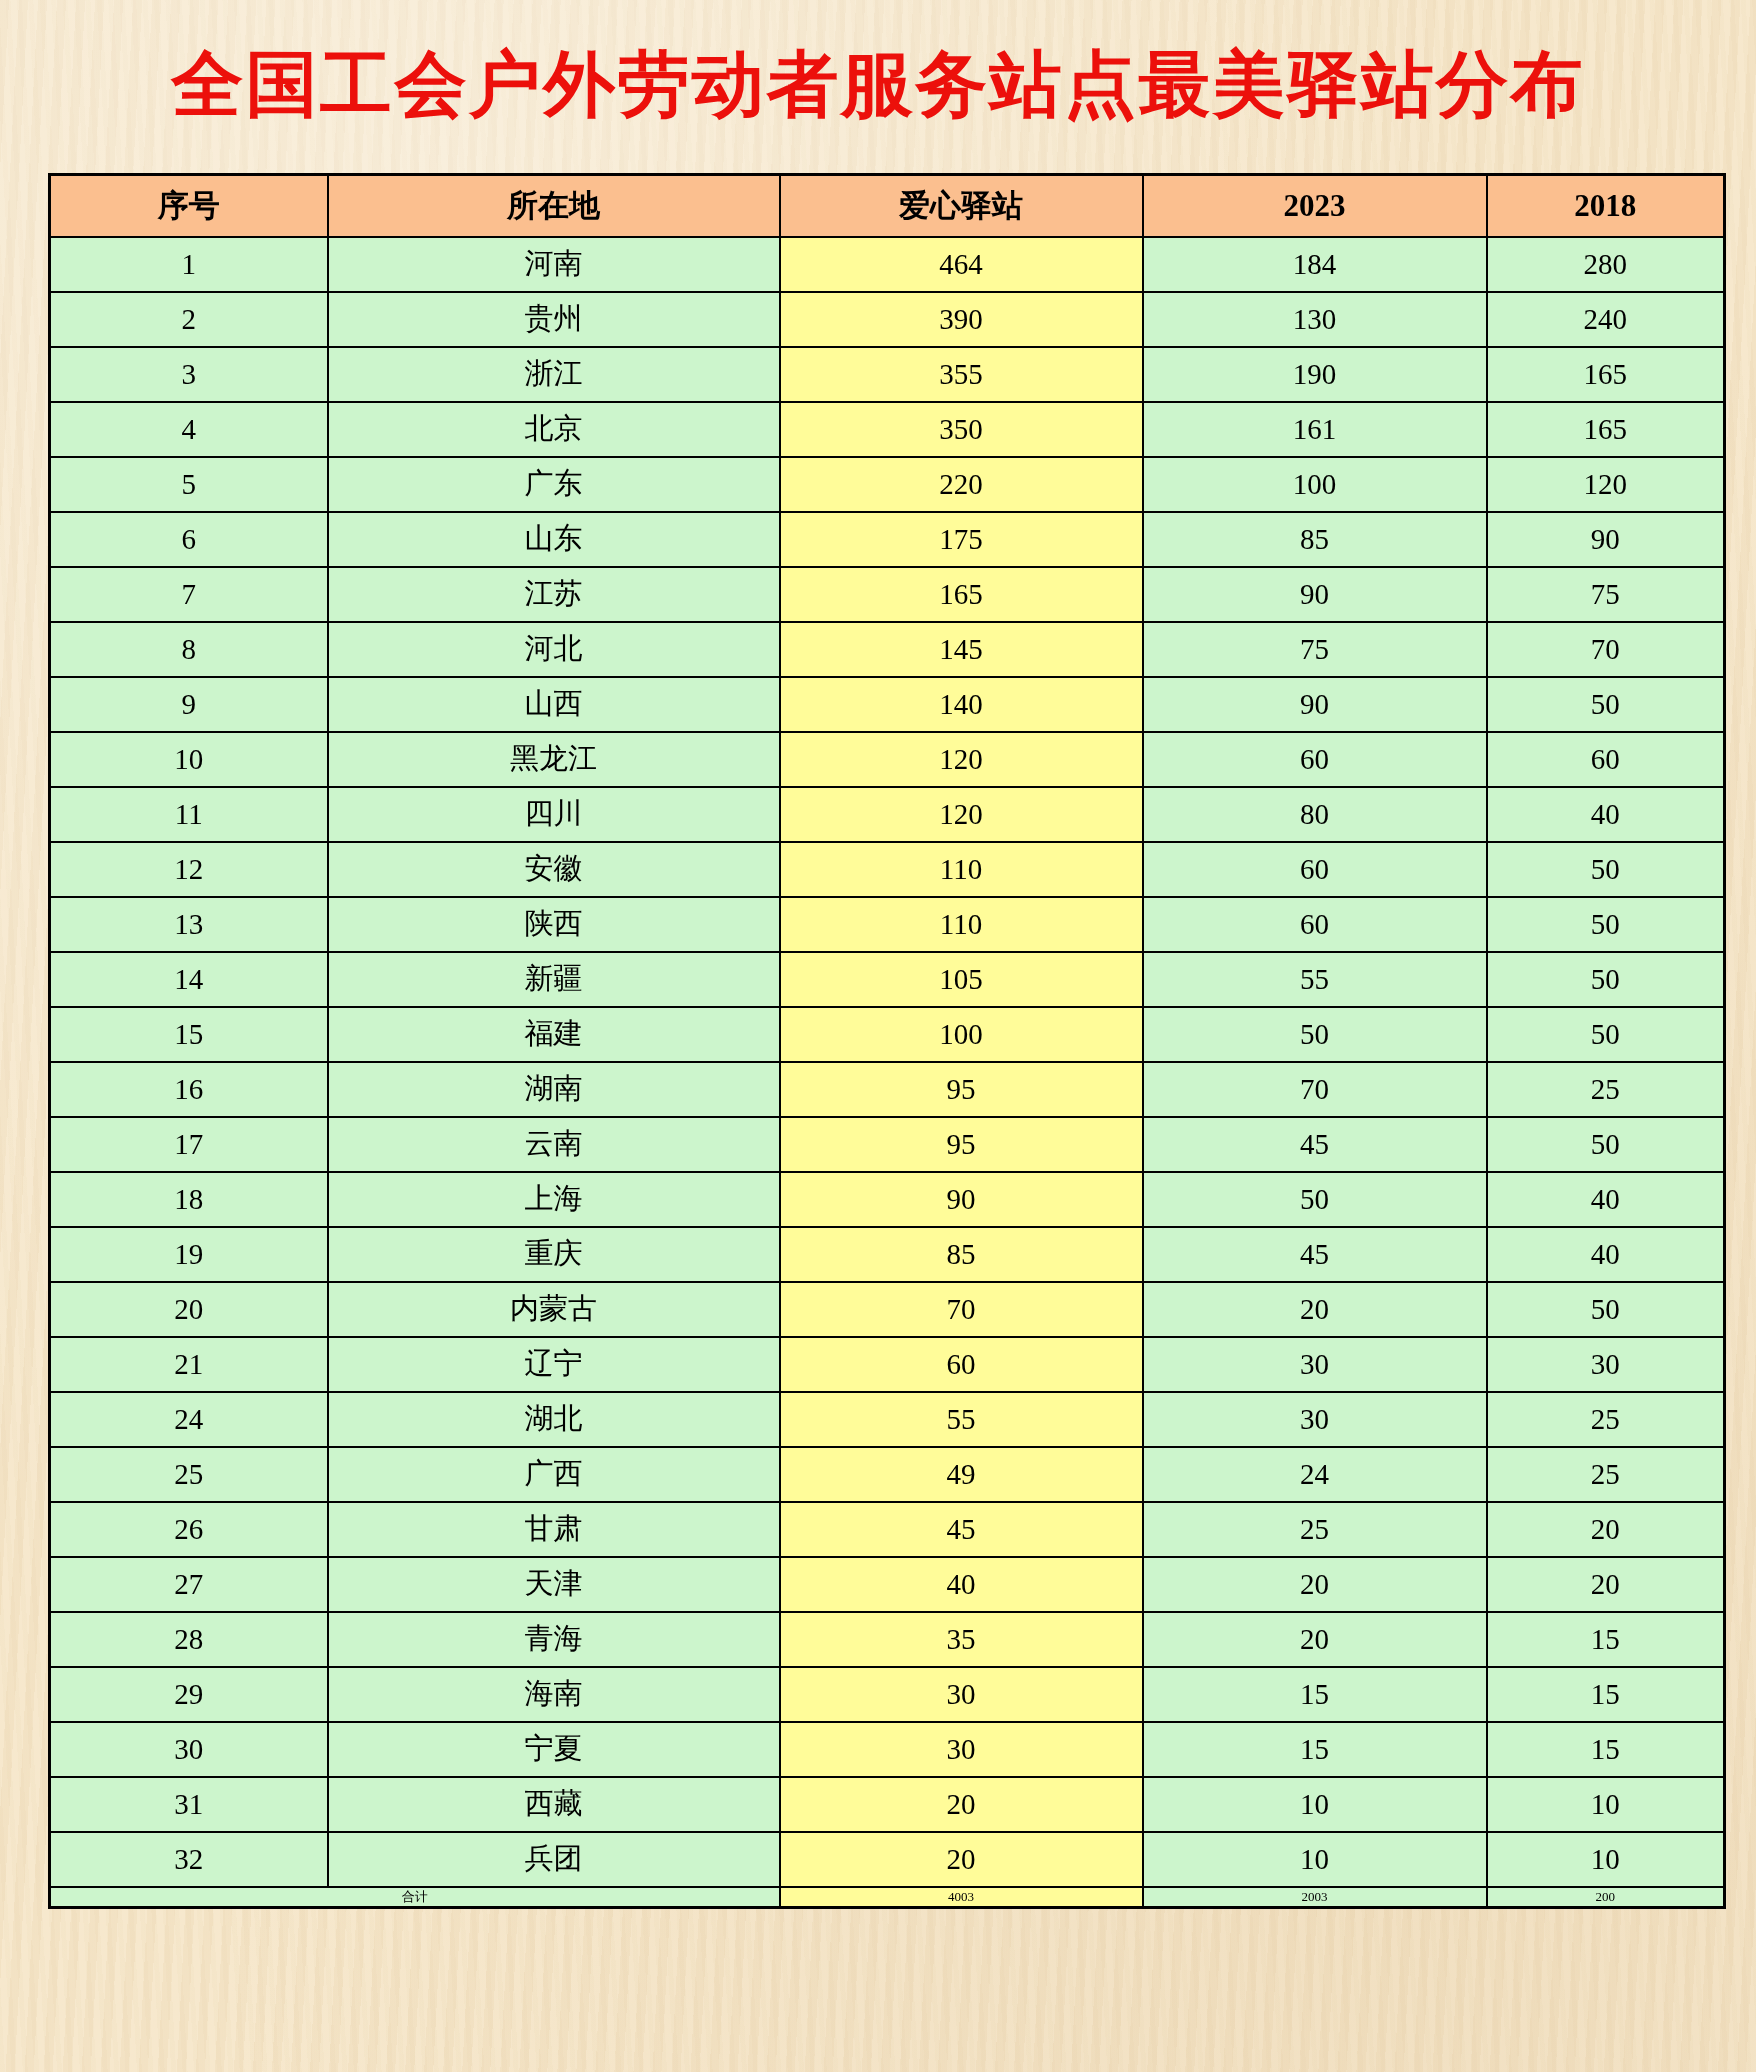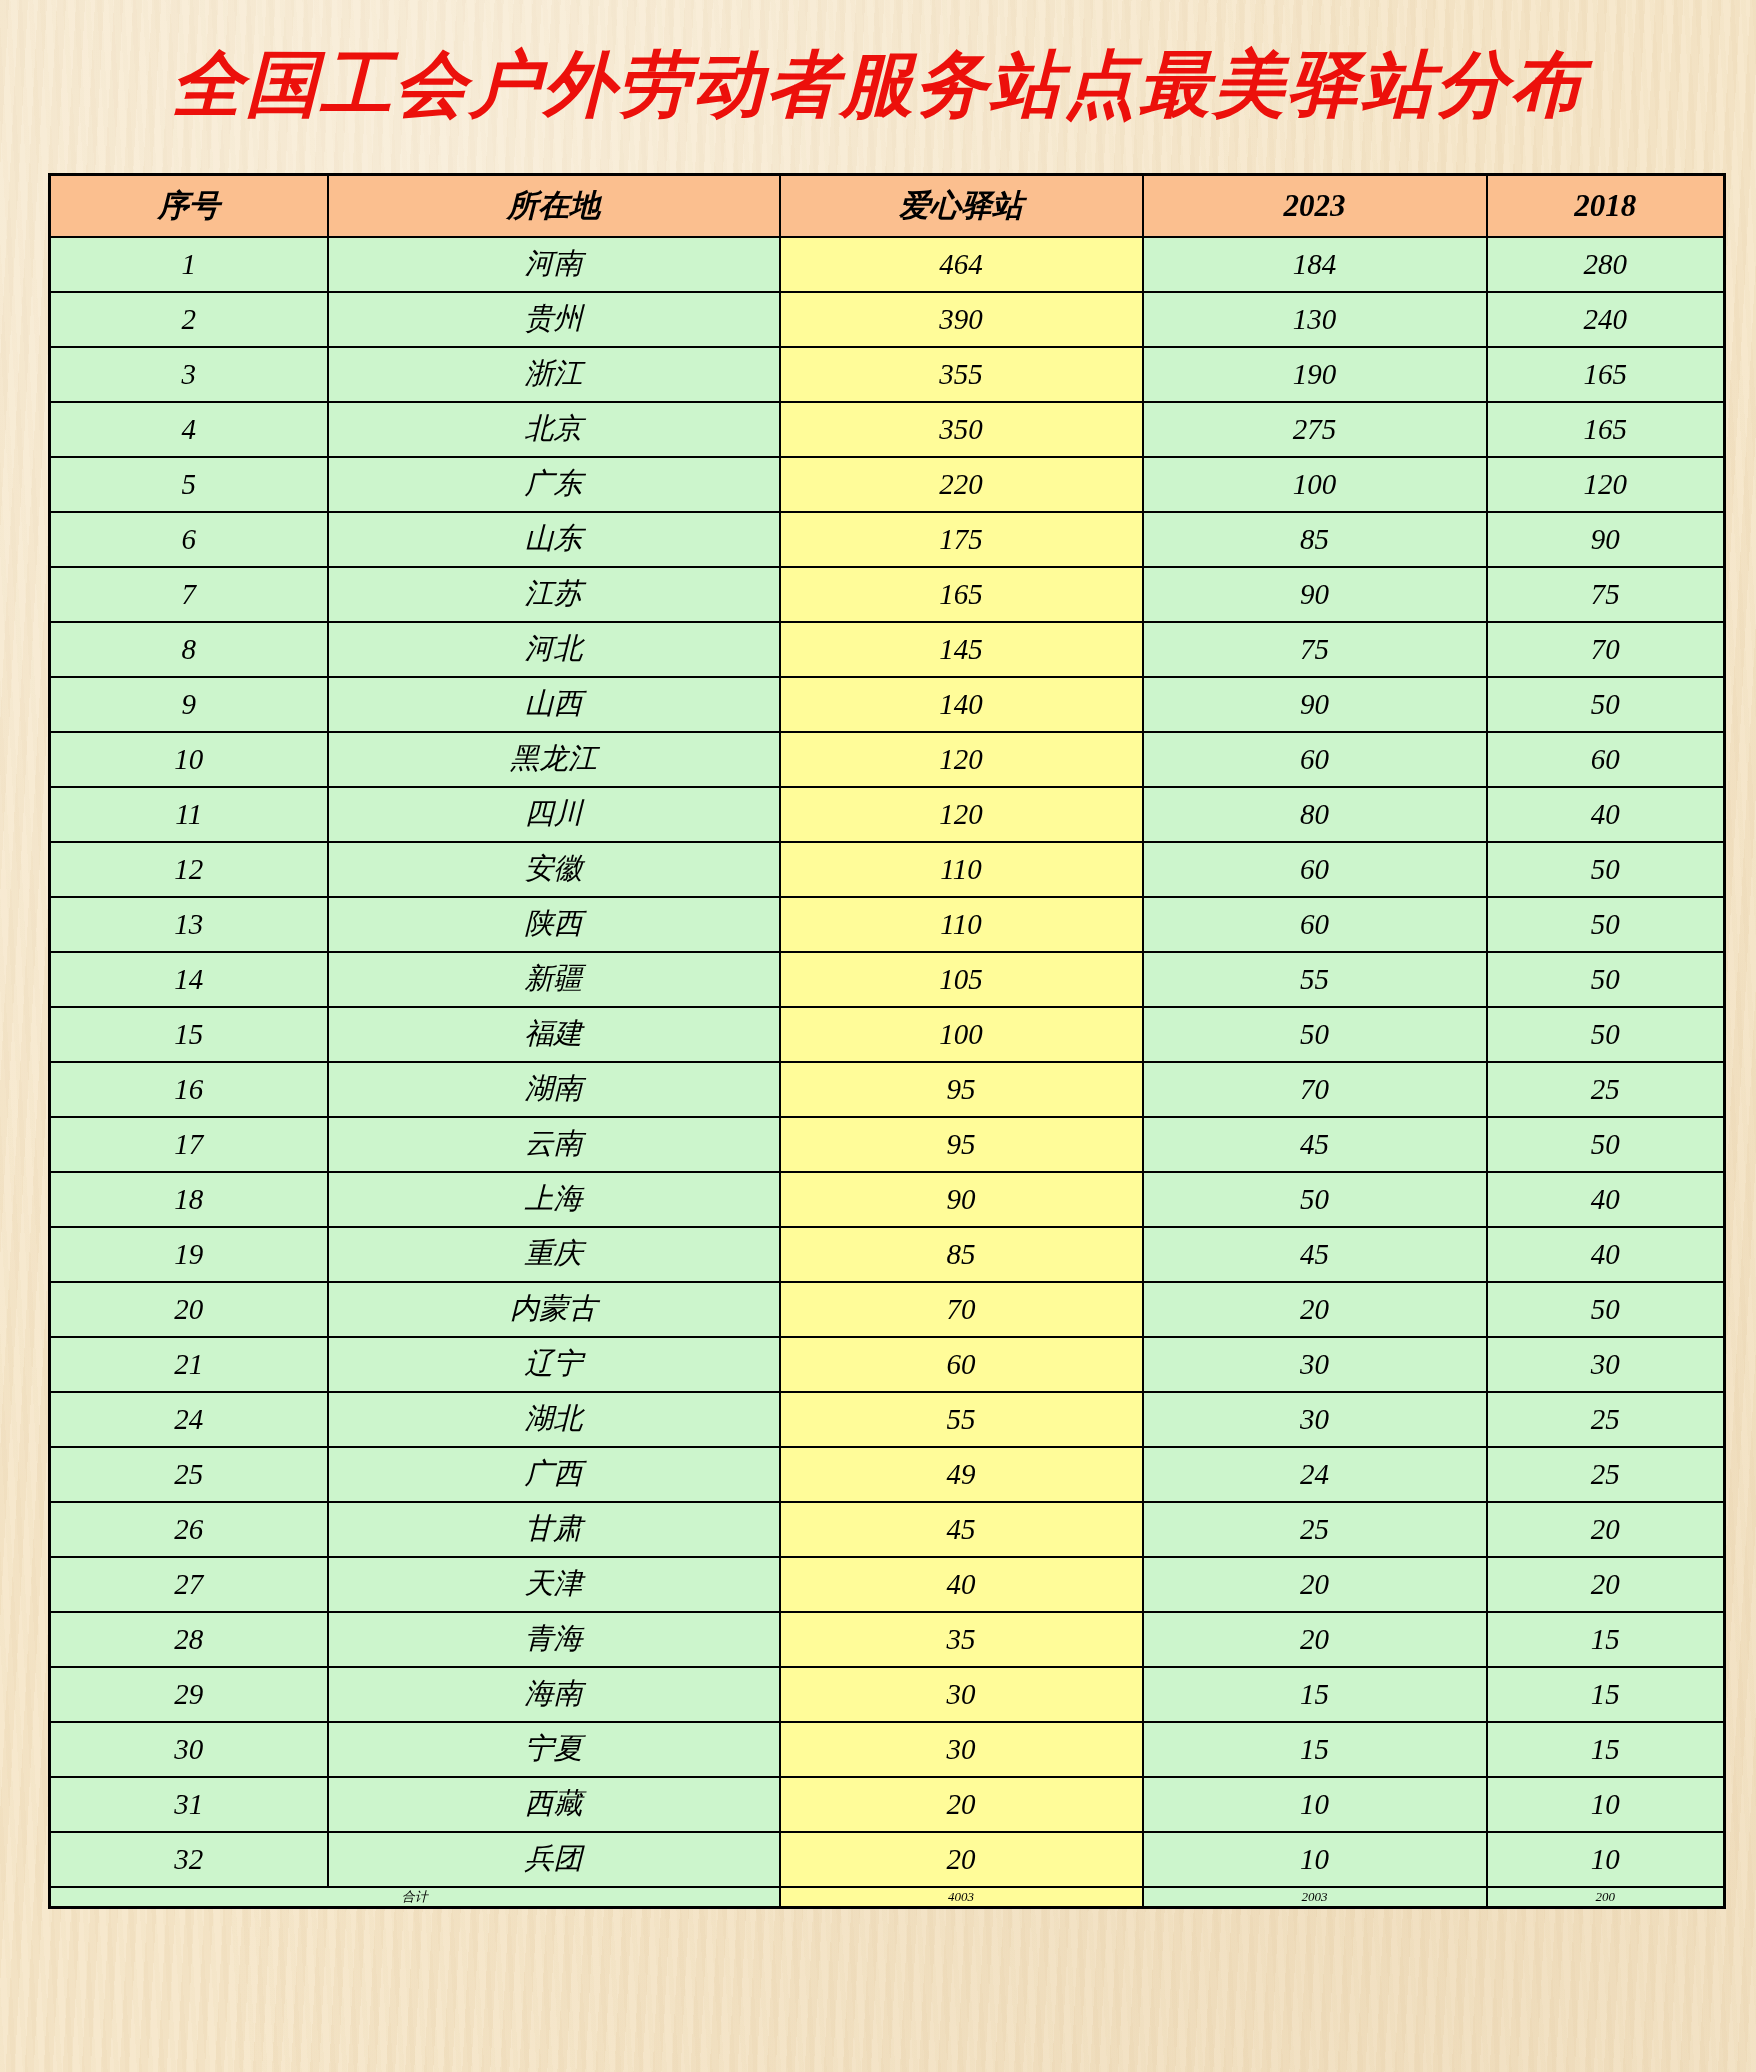--- a/index.html
+++ b/index.html
@@ -19,7 +19,6 @@
       radial-gradient(ellipse at 80% 90%, rgba(216,186,140,0.18), transparent 60%),
       repeating-linear-gradient(93deg, rgba(214,184,142,0.10) 0 9px, rgba(255,255,255,0.06) 9px 19px),
       repeating-linear-gradient(87deg, rgba(226,202,162,0.10) 0 4.9px, transparent 4.9px 11.4px);
-    font-style: italic;
   }
   .title {
     position: absolute;

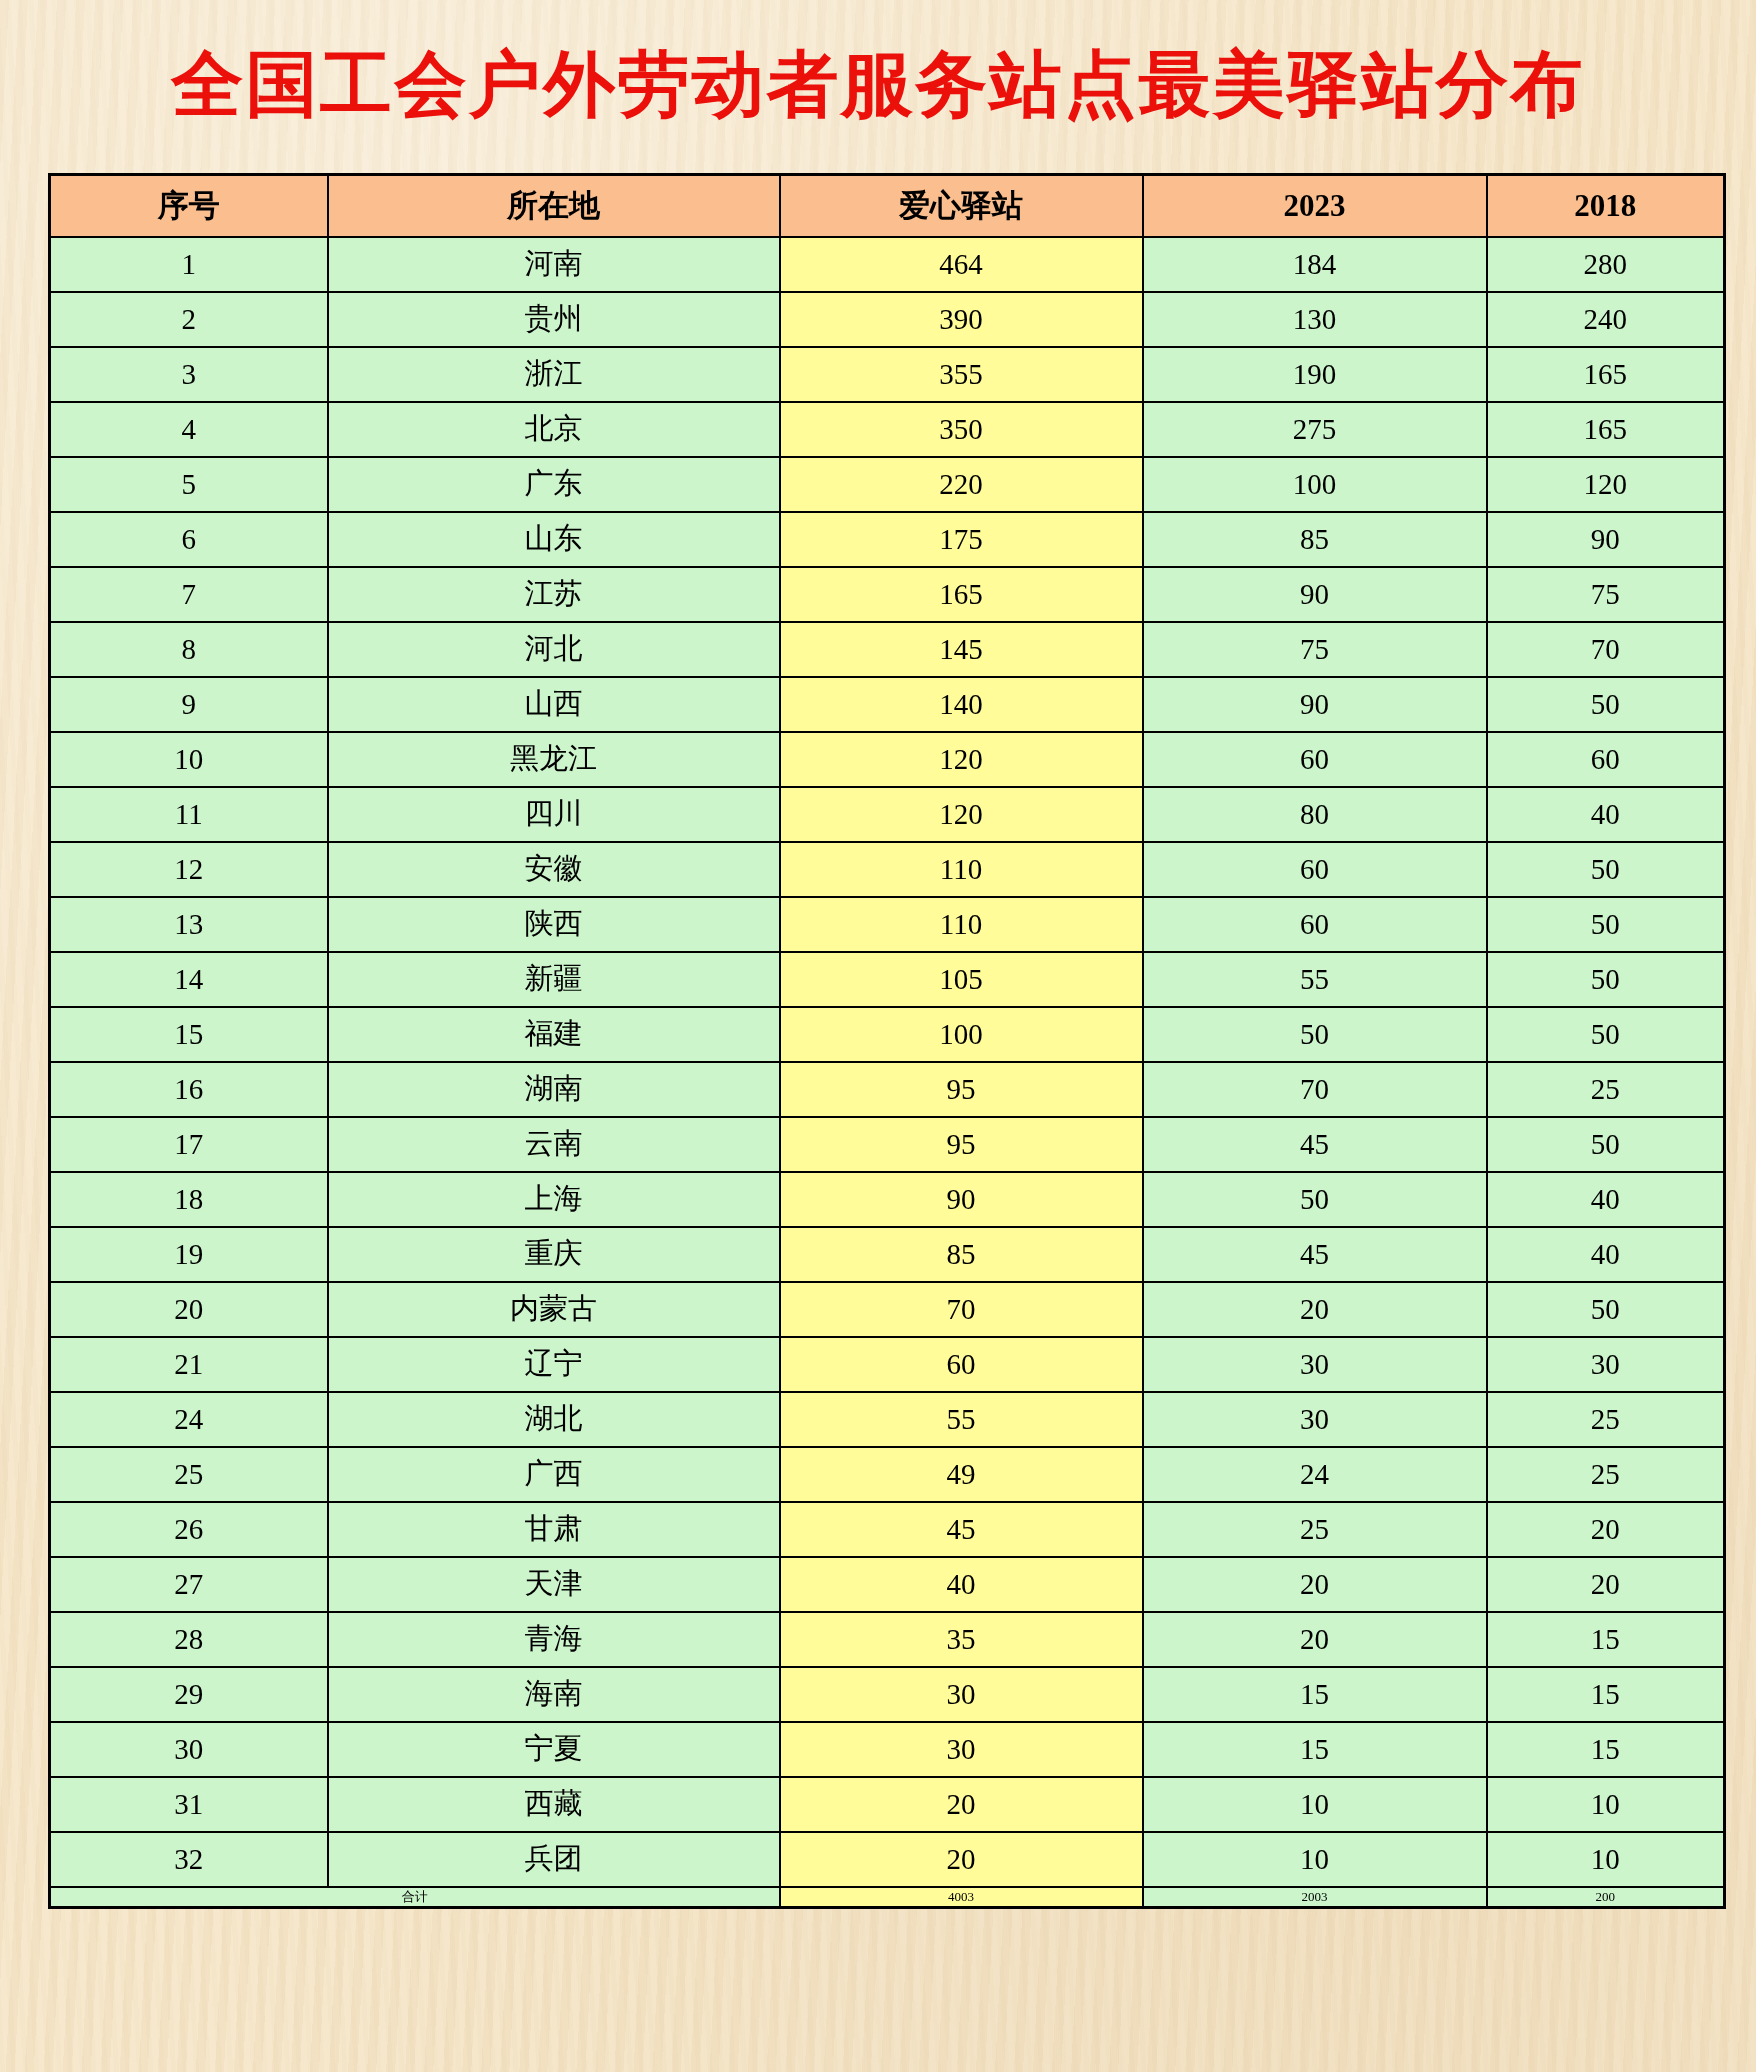--- a/index.html
+++ b/index.html
@@ -115,7 +115,7 @@
           <td class="green">4</td>
           <td class="green">北京</td>
           <td class="yellow">350</td>
-          <td class="green">275</td>
+          <td class="green">161</td>
           <td class="green">165</td>
         </tr>
         <tr>

